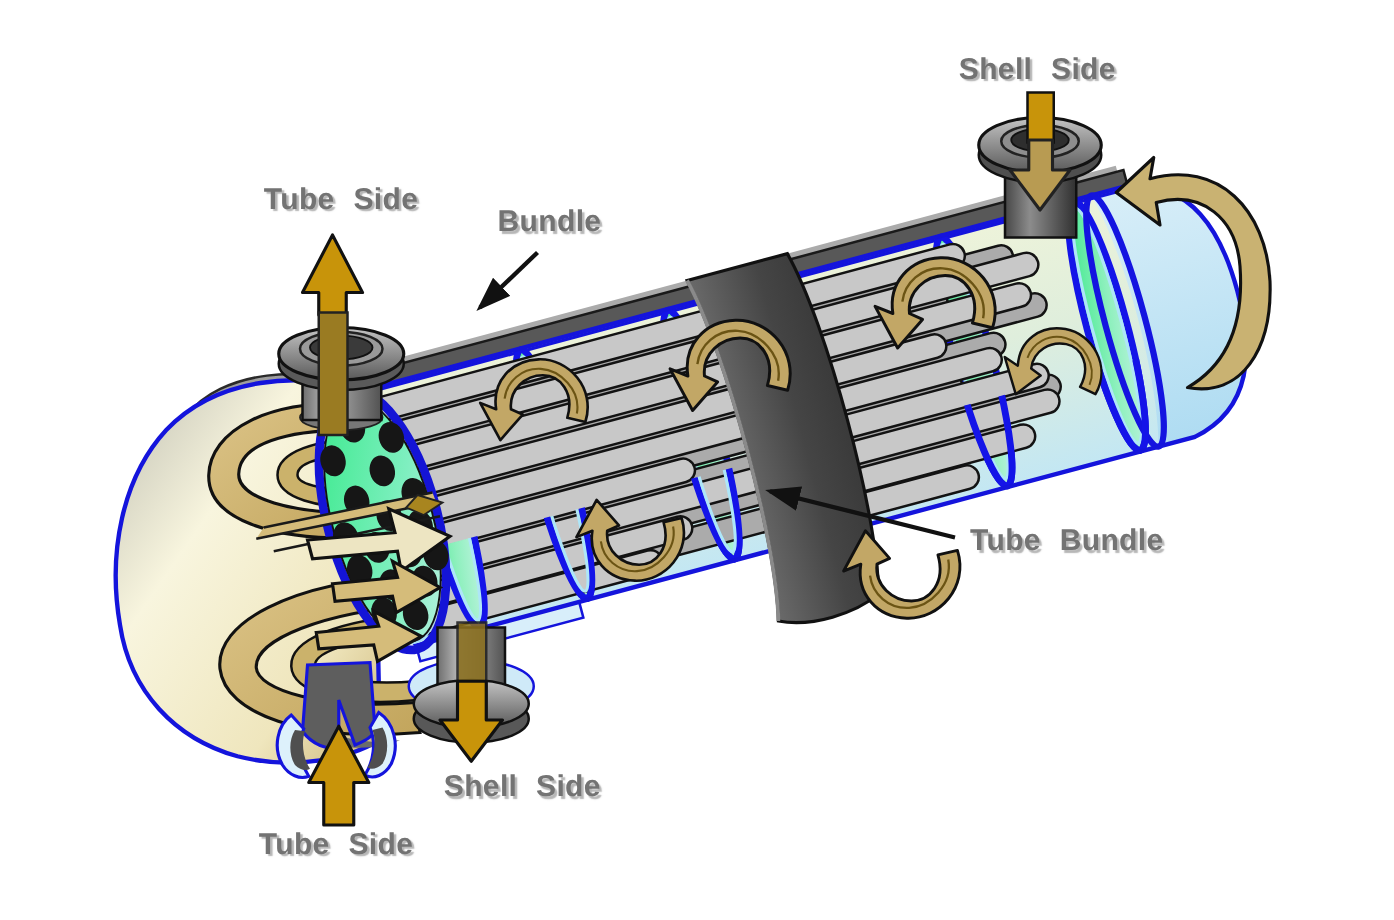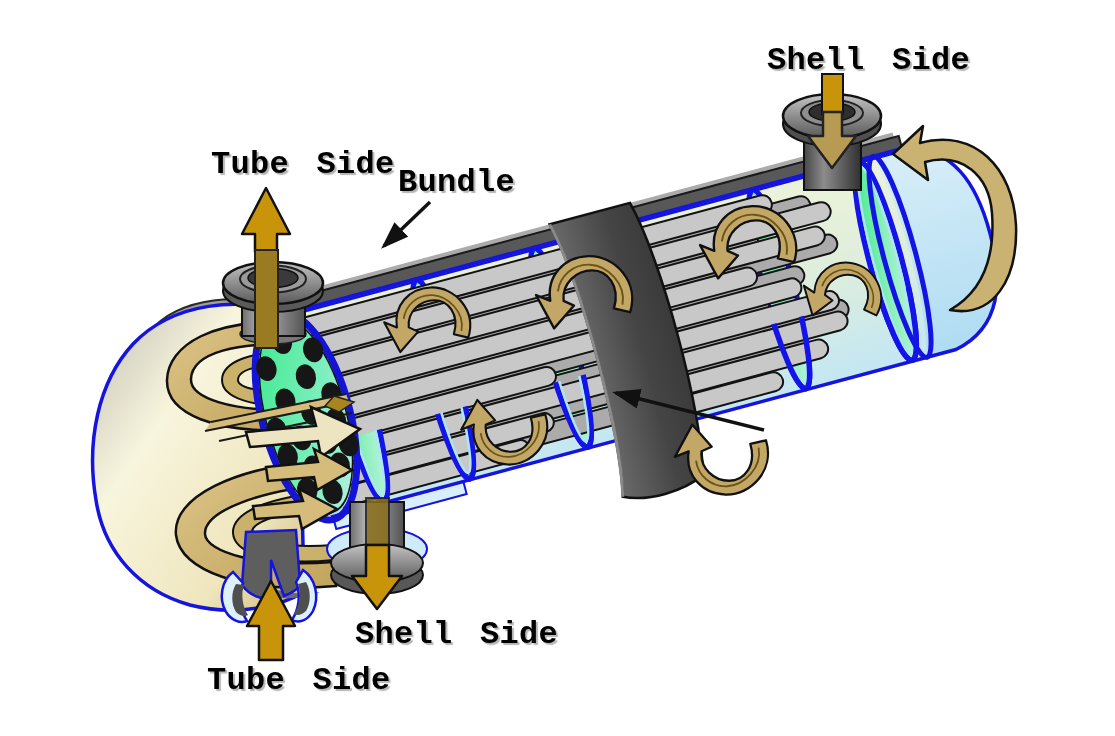--- a/index.html
+++ b/index.html
@@ -6,10 +6,10 @@
   .stage{position:relative;width:1115px;height:736px;background:#fff;overflow:hidden;
          font-family:"Liberation Sans",sans-serif;}
   .stage svg{position:absolute;left:0;top:0;}
-  .diagram-label{position:absolute;font-weight:bold;font-size:32px;color:#000000;
+  .diagram-label{position:absolute;font-weight:bold;font-size:24px;color:#737373;
     letter-spacing:.3px;word-spacing:8px;white-space:nowrap;
     text-shadow:2px 2px 1px rgba(120,120,120,.55),
-      -1px -1px 0 #fff,1px -1px 0 #fff,-1px 1px 0 #fff,1px 1px 0 #fff,0 0 6px rgba(255,255,255,.9);font-family:Liberation Mono, monospace;}
+      -1px -1px 0 #fff,1px -1px 0 #fff,-1px 1px 0 #fff,1px 1px 0 #fff,0 0 6px rgba(255,255,255,.9);}
 </style>
 </head>
 <body>

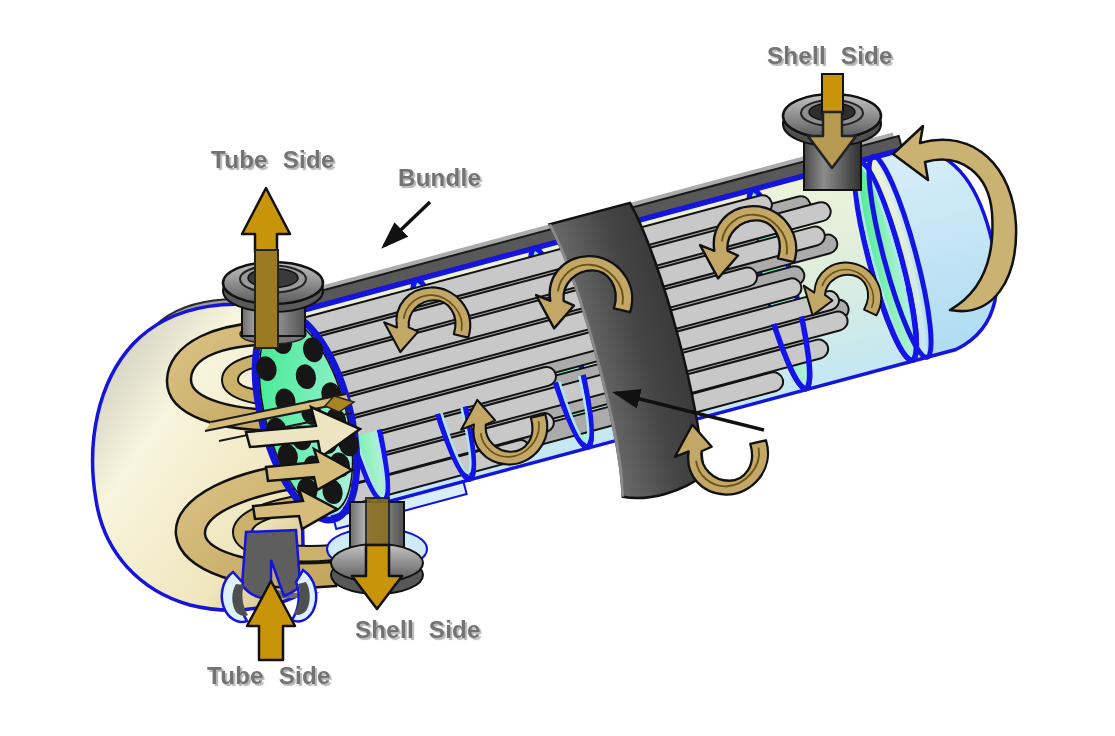--- a/index.html
+++ b/index.html
@@ -282,6 +282,7 @@
   <div class="diagram-label" style="left:767px;top:42px;">Shell Side</div>
   <div class="diagram-label" style="left:211px;top:146px;">Tube Side</div>
   <div class="diagram-label" style="left:398px;top:164px;">Bundle</div>
+  <div class="diagram-label" style="left:776px;top:419px;">Tube Bundle</div>
   <div class="diagram-label" style="left:355px;top:616px;">Shell Side</div>
   <div class="diagram-label" style="left:207px;top:662px;">Tube Side</div>
 </div>

